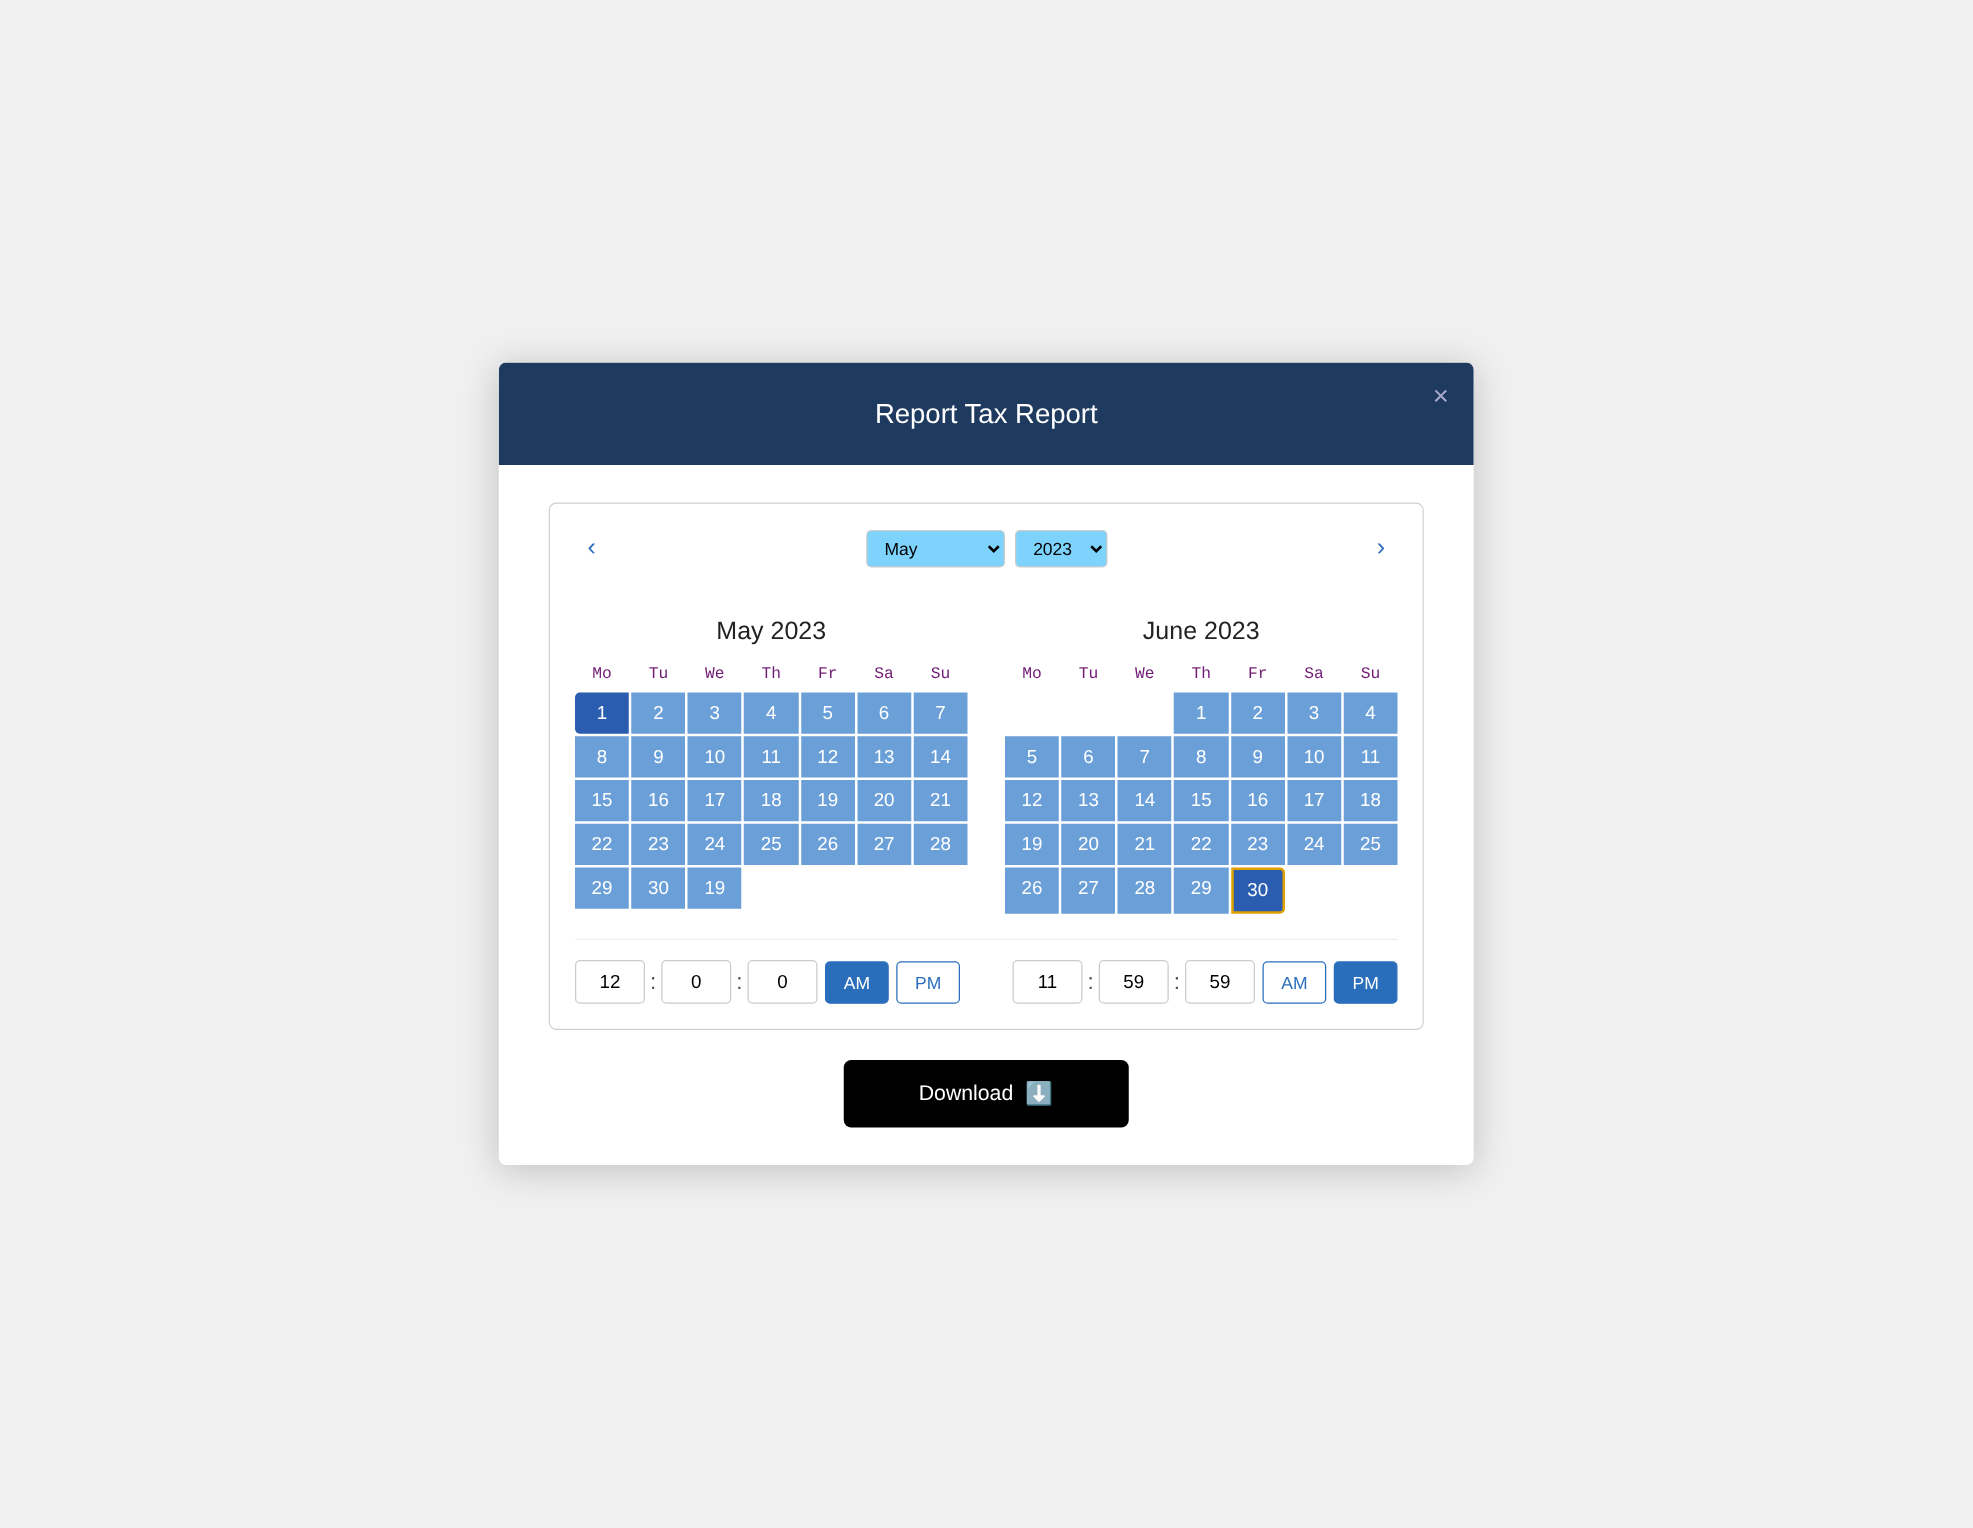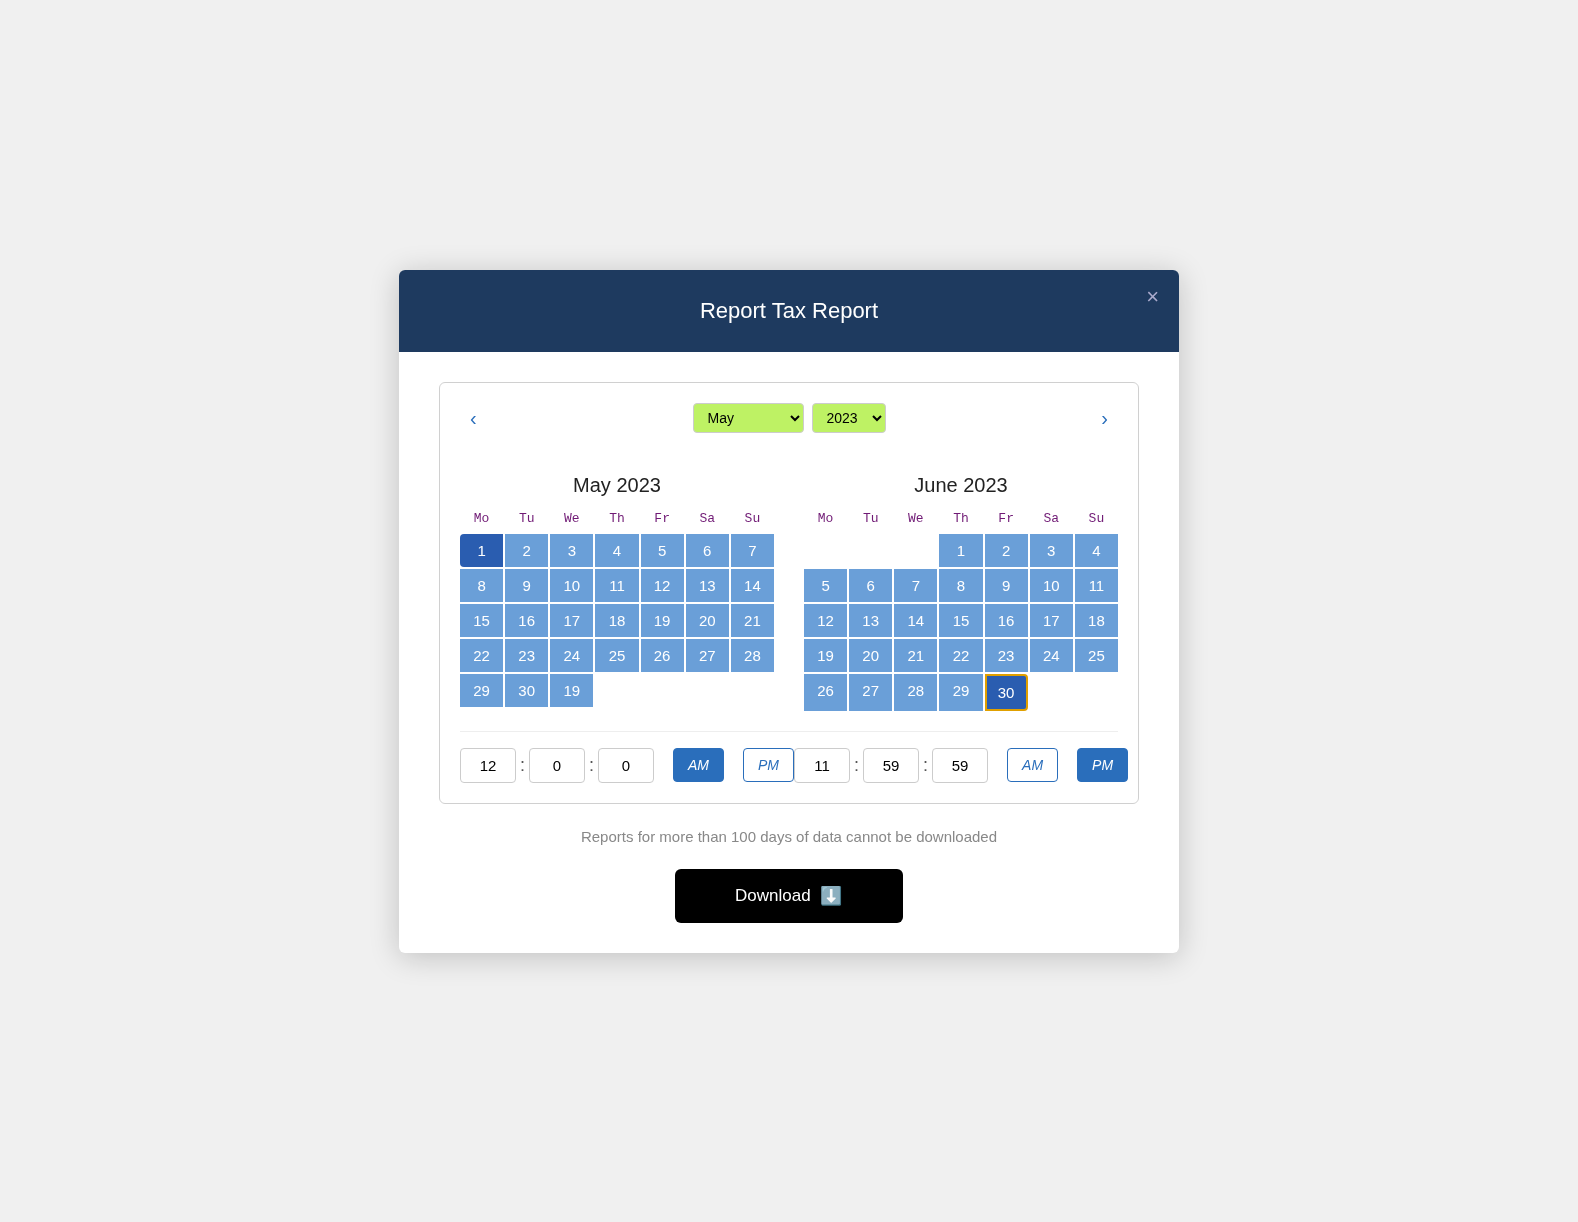--- a/index.html
+++ b/index.html
@@ -71,7 +71,7 @@
       border-radius: 4px;
       padding: 5px 10px;
       font-size: 14px;
-      background: #bef264;
+      background: #7dd3fc;
       cursor: pointer;
       appearance: auto;
     }

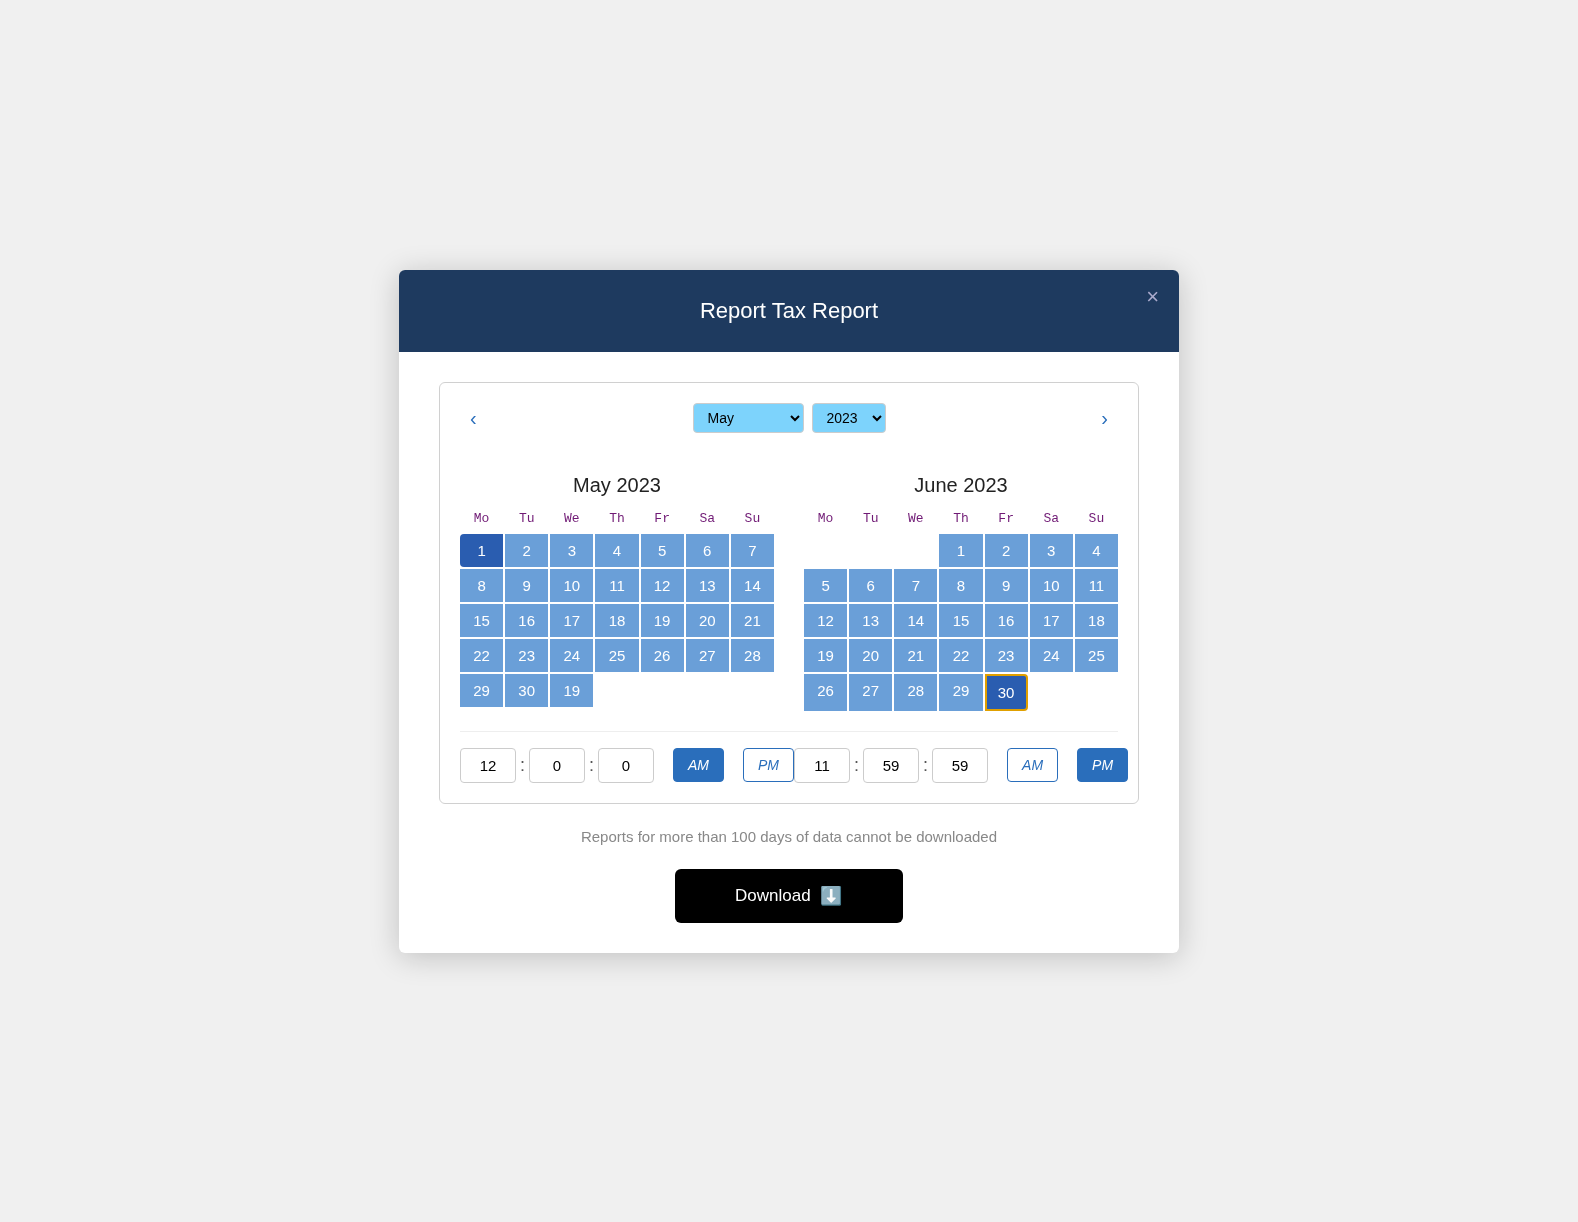--- a/index.html
+++ b/index.html
@@ -169,8 +169,7 @@
       padding: 8px 14px;
       font-size: 14px;
       cursor: pointer;
-      margin-left: 15px;
-      font-style: italic;
+      margin-left: 2px;
     }
     .ampm-btn.active {
       background: #2a6ebb;

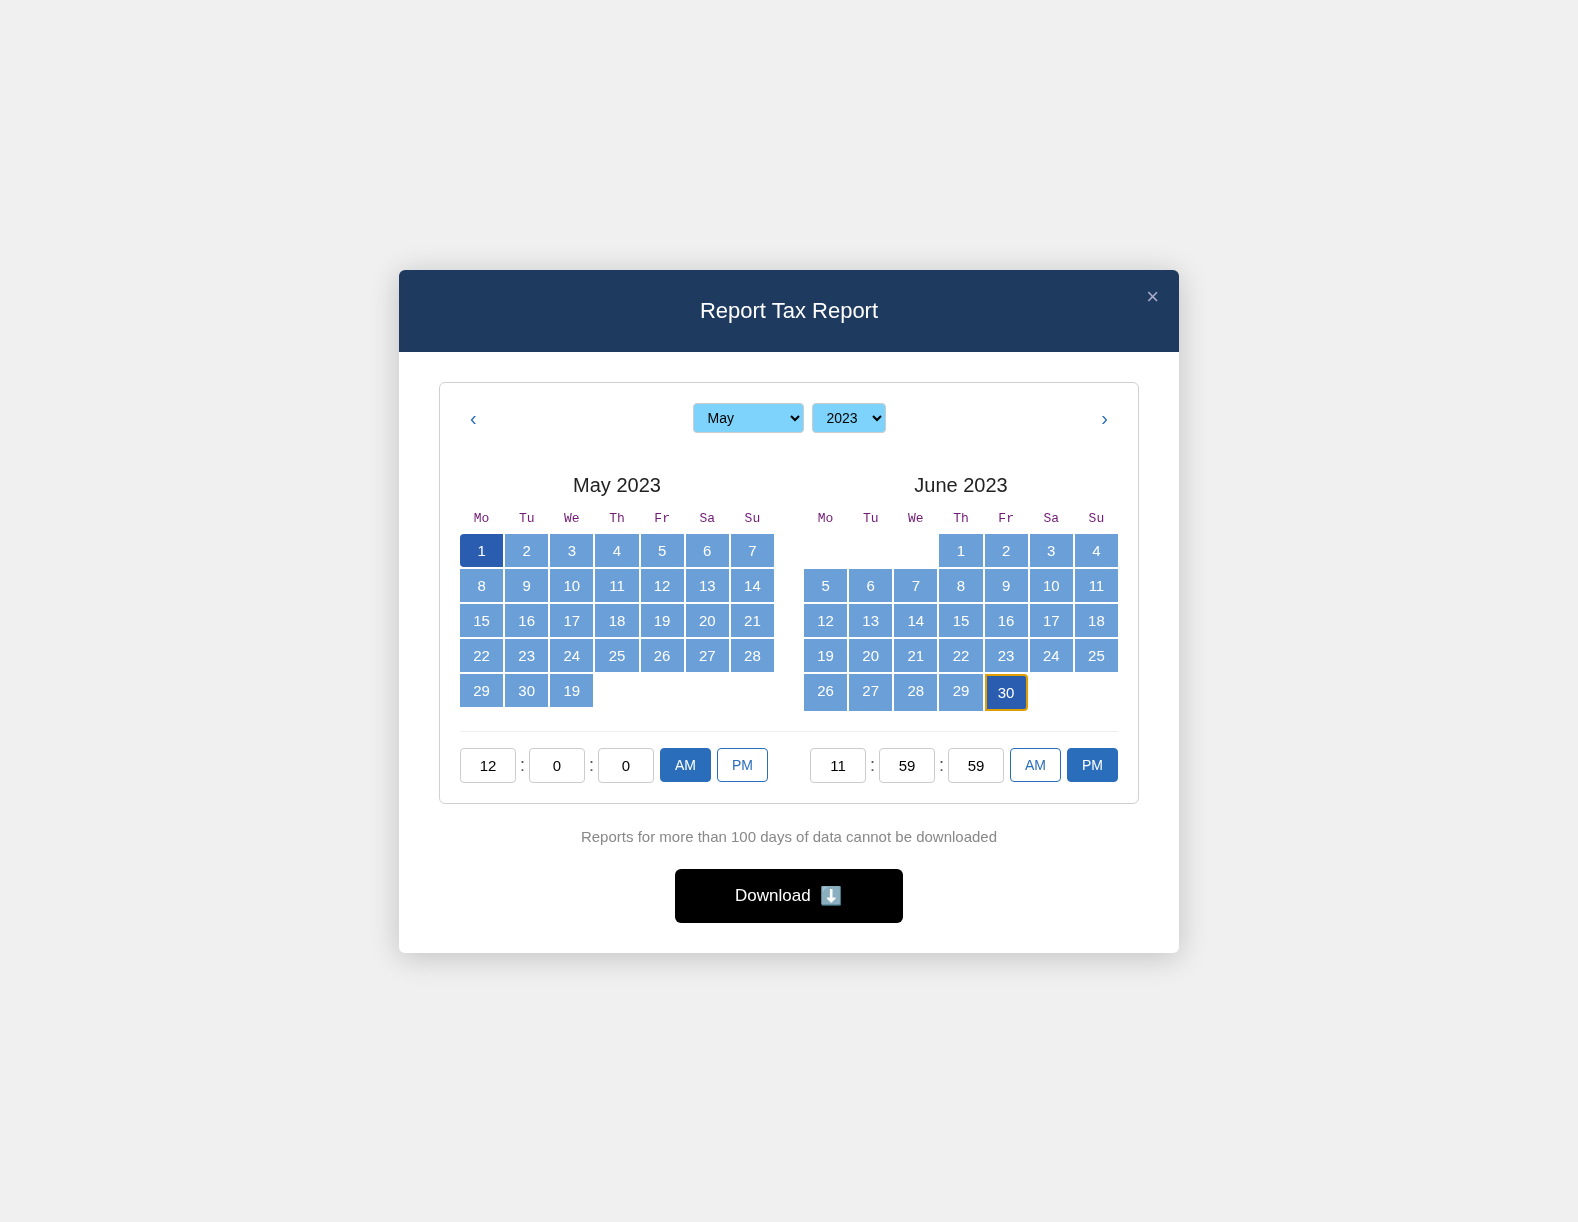--- a/index.html
+++ b/index.html
@@ -381,7 +381,6 @@
       </div>
     </div>
 
-    <p class="warning-text">Reports for more than 100 days of data cannot be downloaded</p>
 
     <div class="btn-wrap">
       <button class="download-btn">

